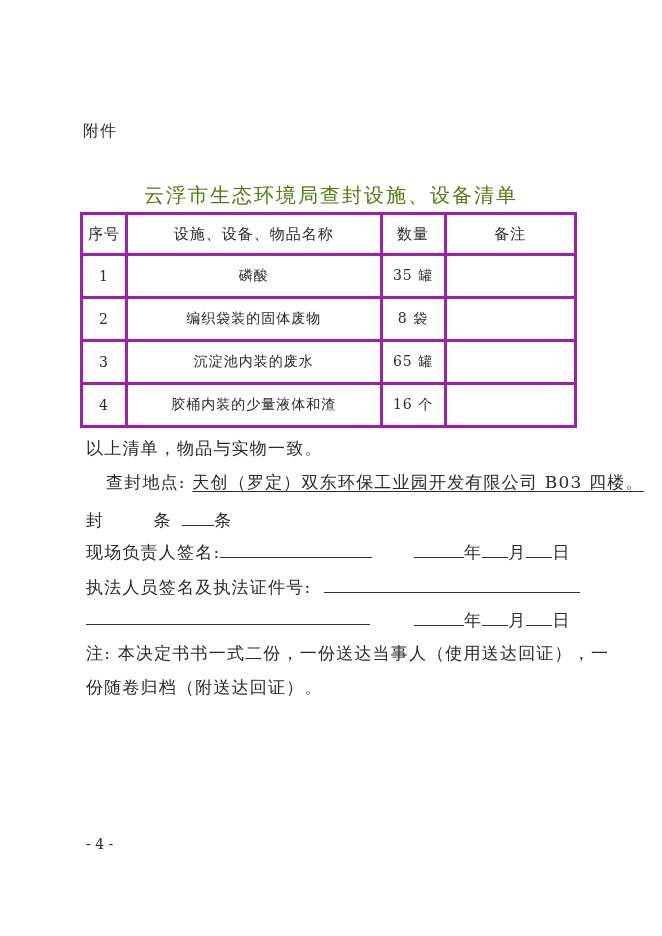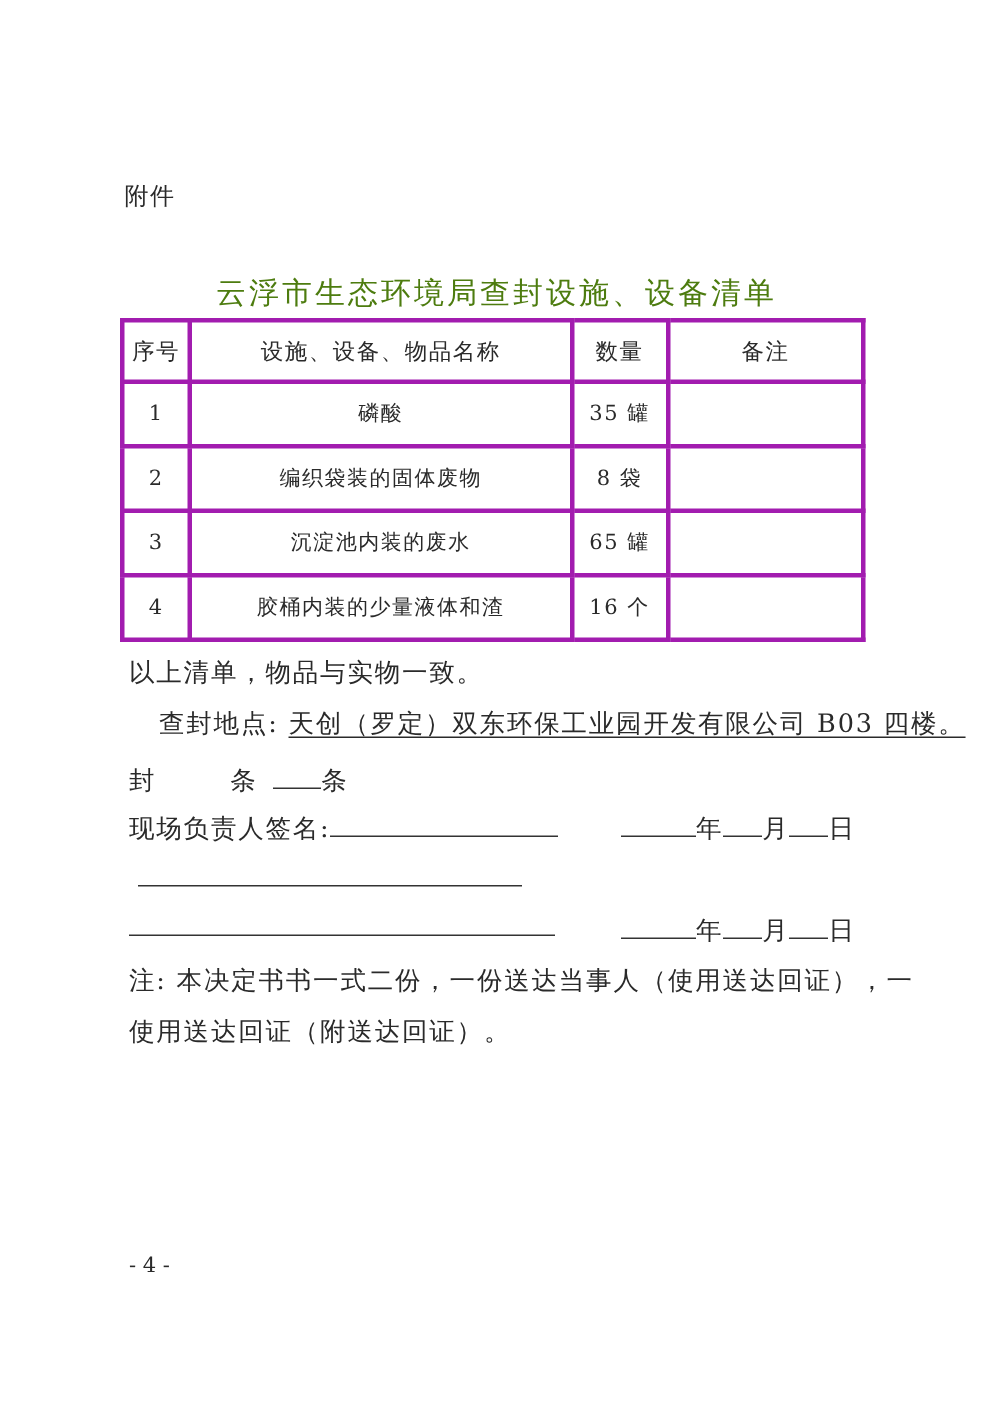--- a/index.html
+++ b/index.html
@@ -95,6 +95,7 @@
 </div>
 
 <div class="abs line" style="left:86px; top:576px;">
+  <span>执法人员签名及执法证件号:</span>
   <span class="blank" style="width:256px; margin-left:6px;"></span>
 </div>
 

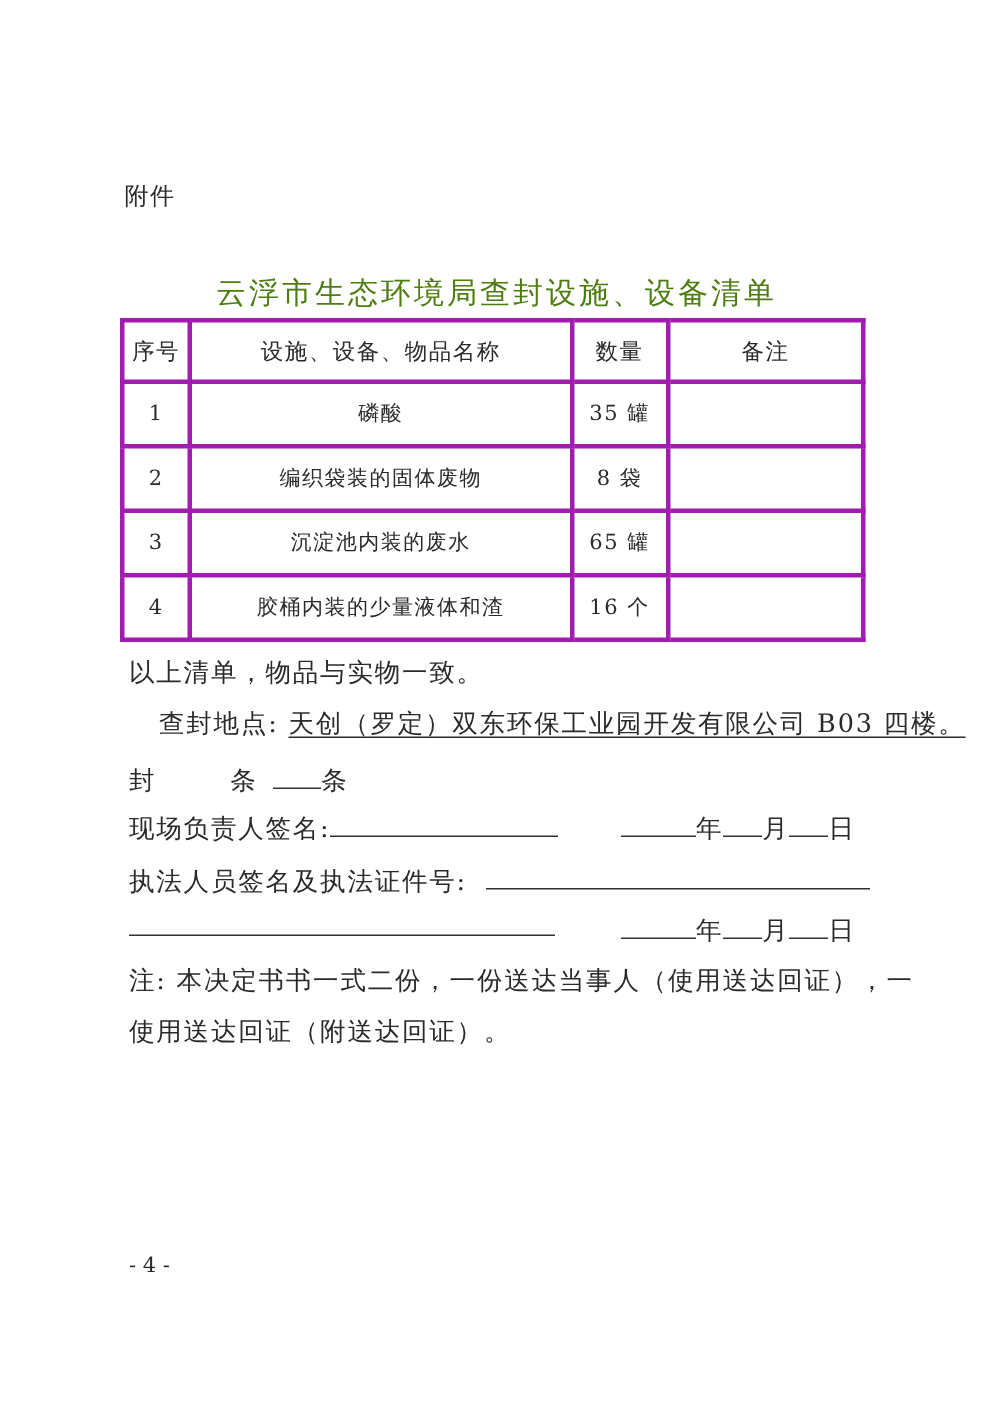--- a/index.html
+++ b/index.html
@@ -107,7 +107,7 @@
 </div>
 
 <div class="abs line" style="left:86px; top:642px;">注: 本决定书书一式二份，一份送达当事人（使用送达回证），一</div>
-<div class="abs line" style="left:86px; top:676px;">使用送达回证（附送达回证）。</div>
+<div class="abs line" style="left:86px; top:676px;">份随卷归档（附送达回证）。</div>
 
 <div class="abs page-num">- 4 -</div>
 

